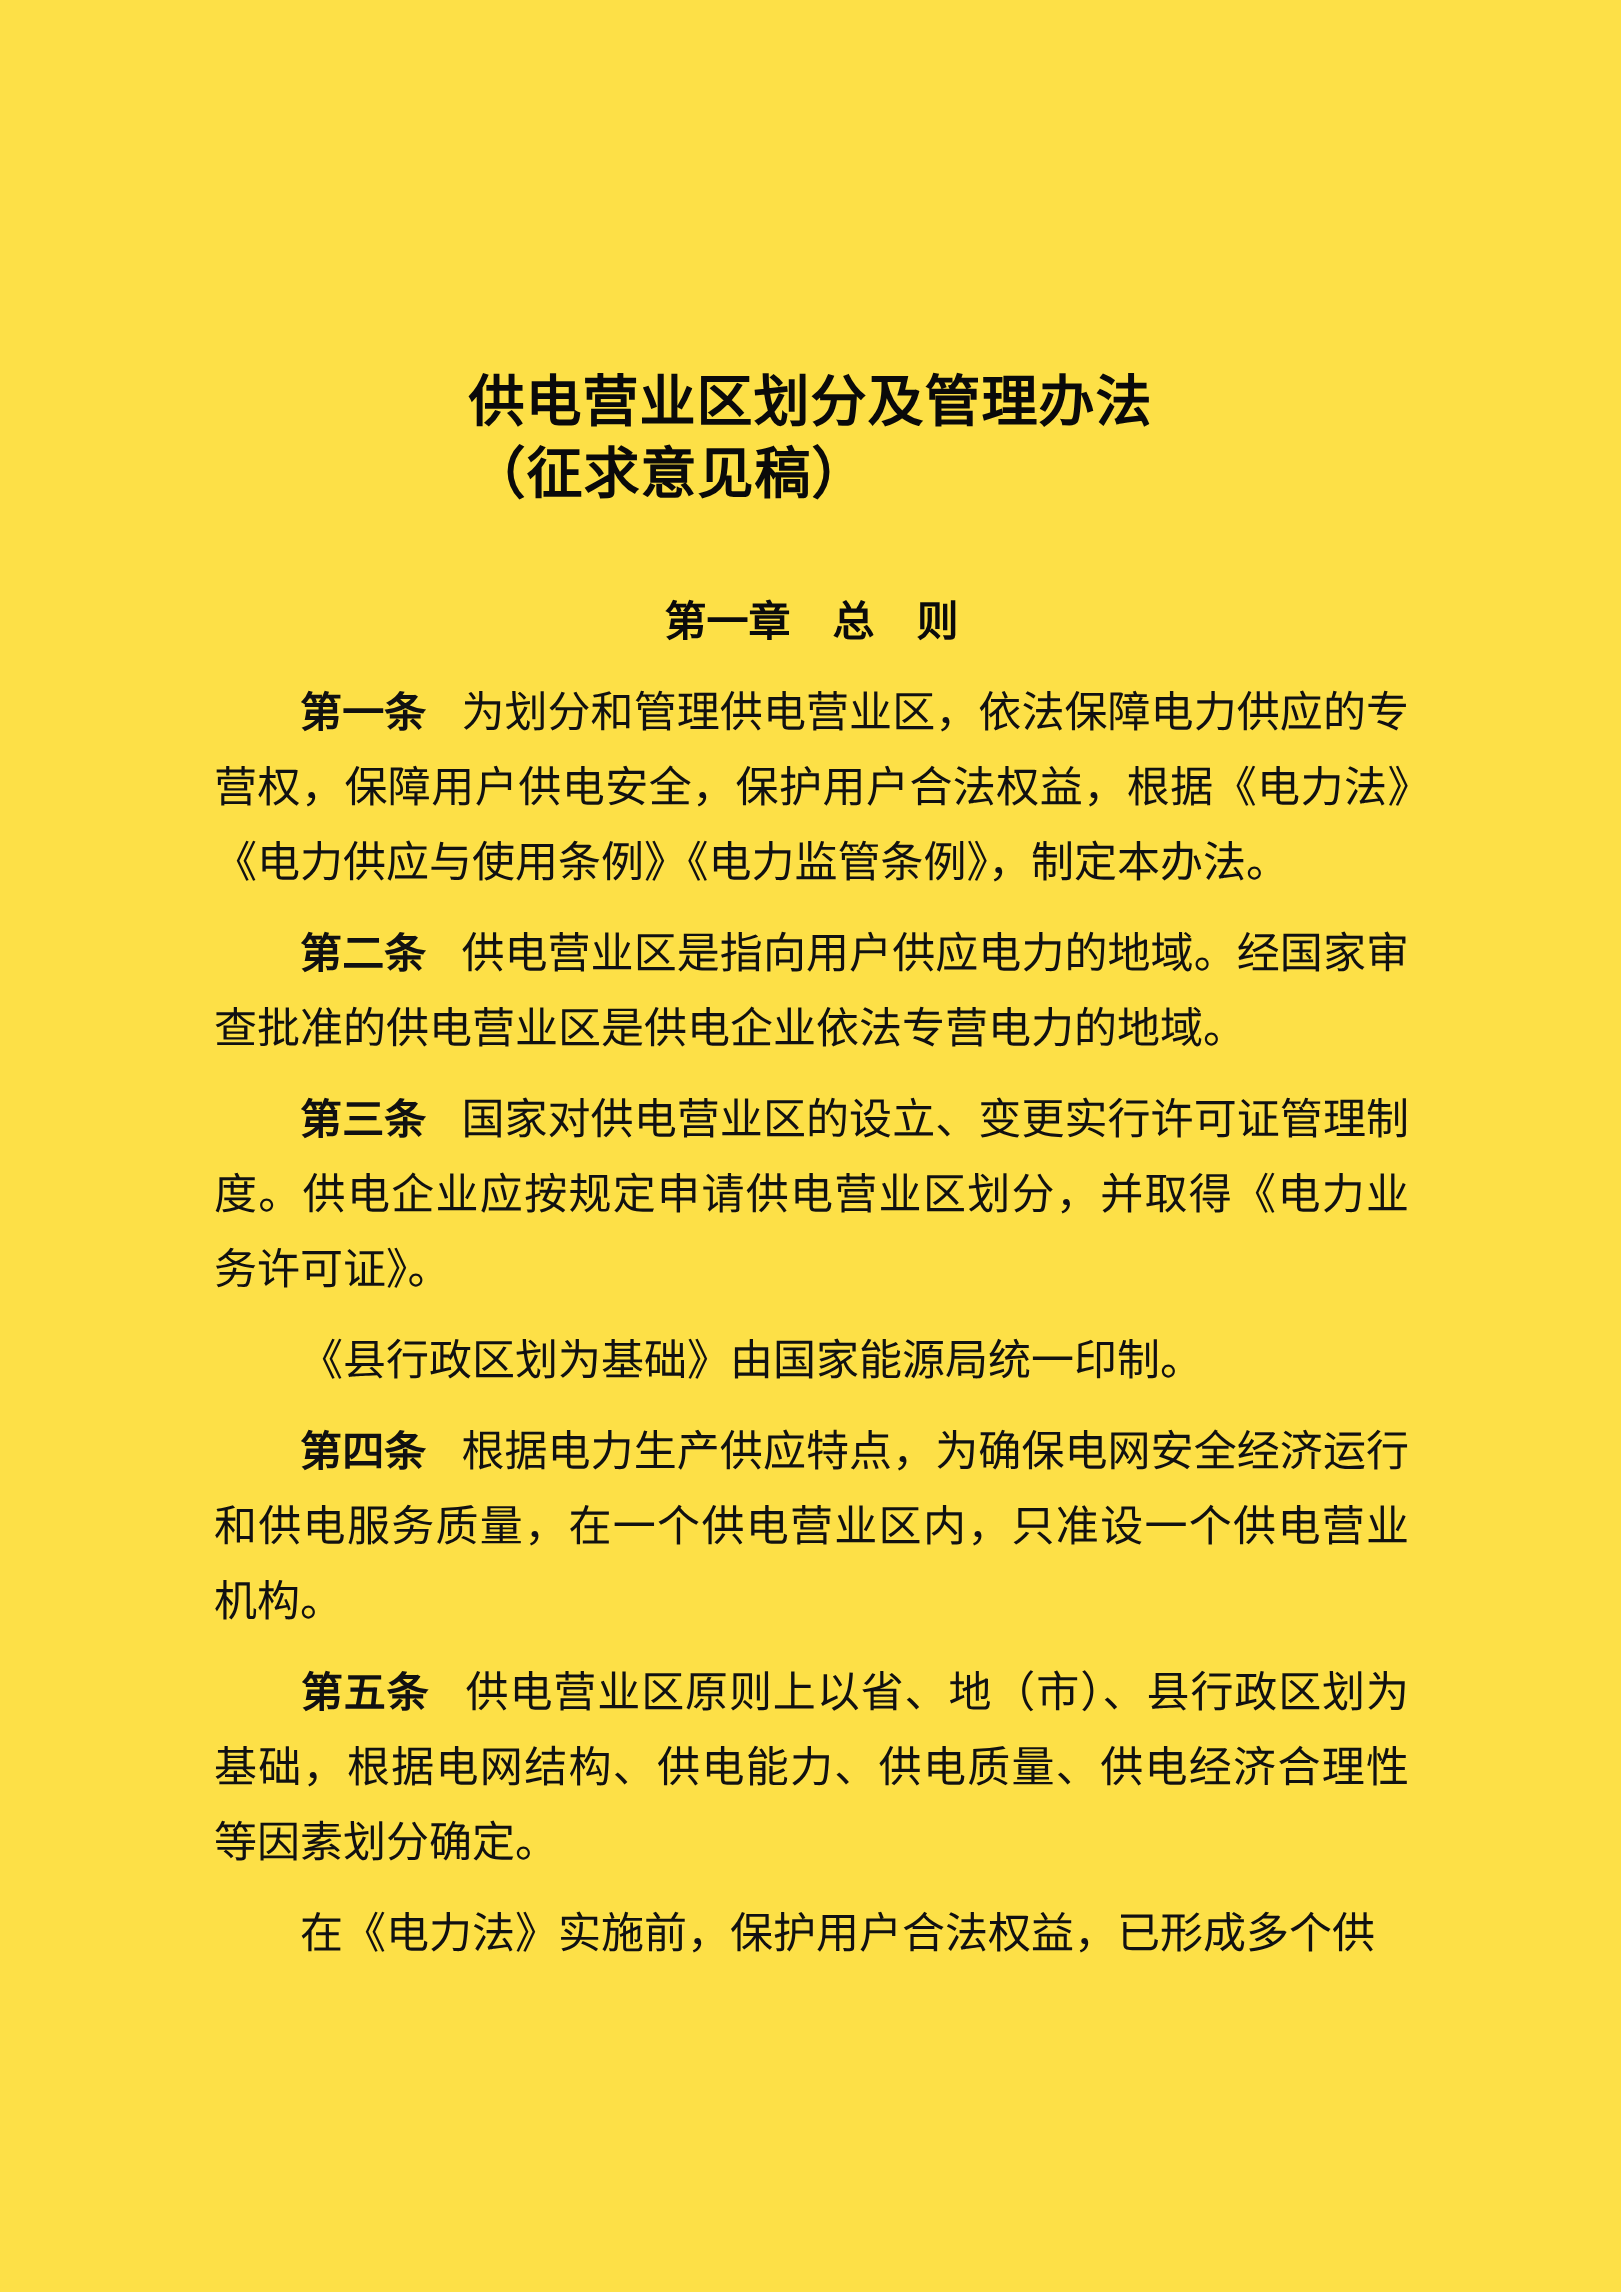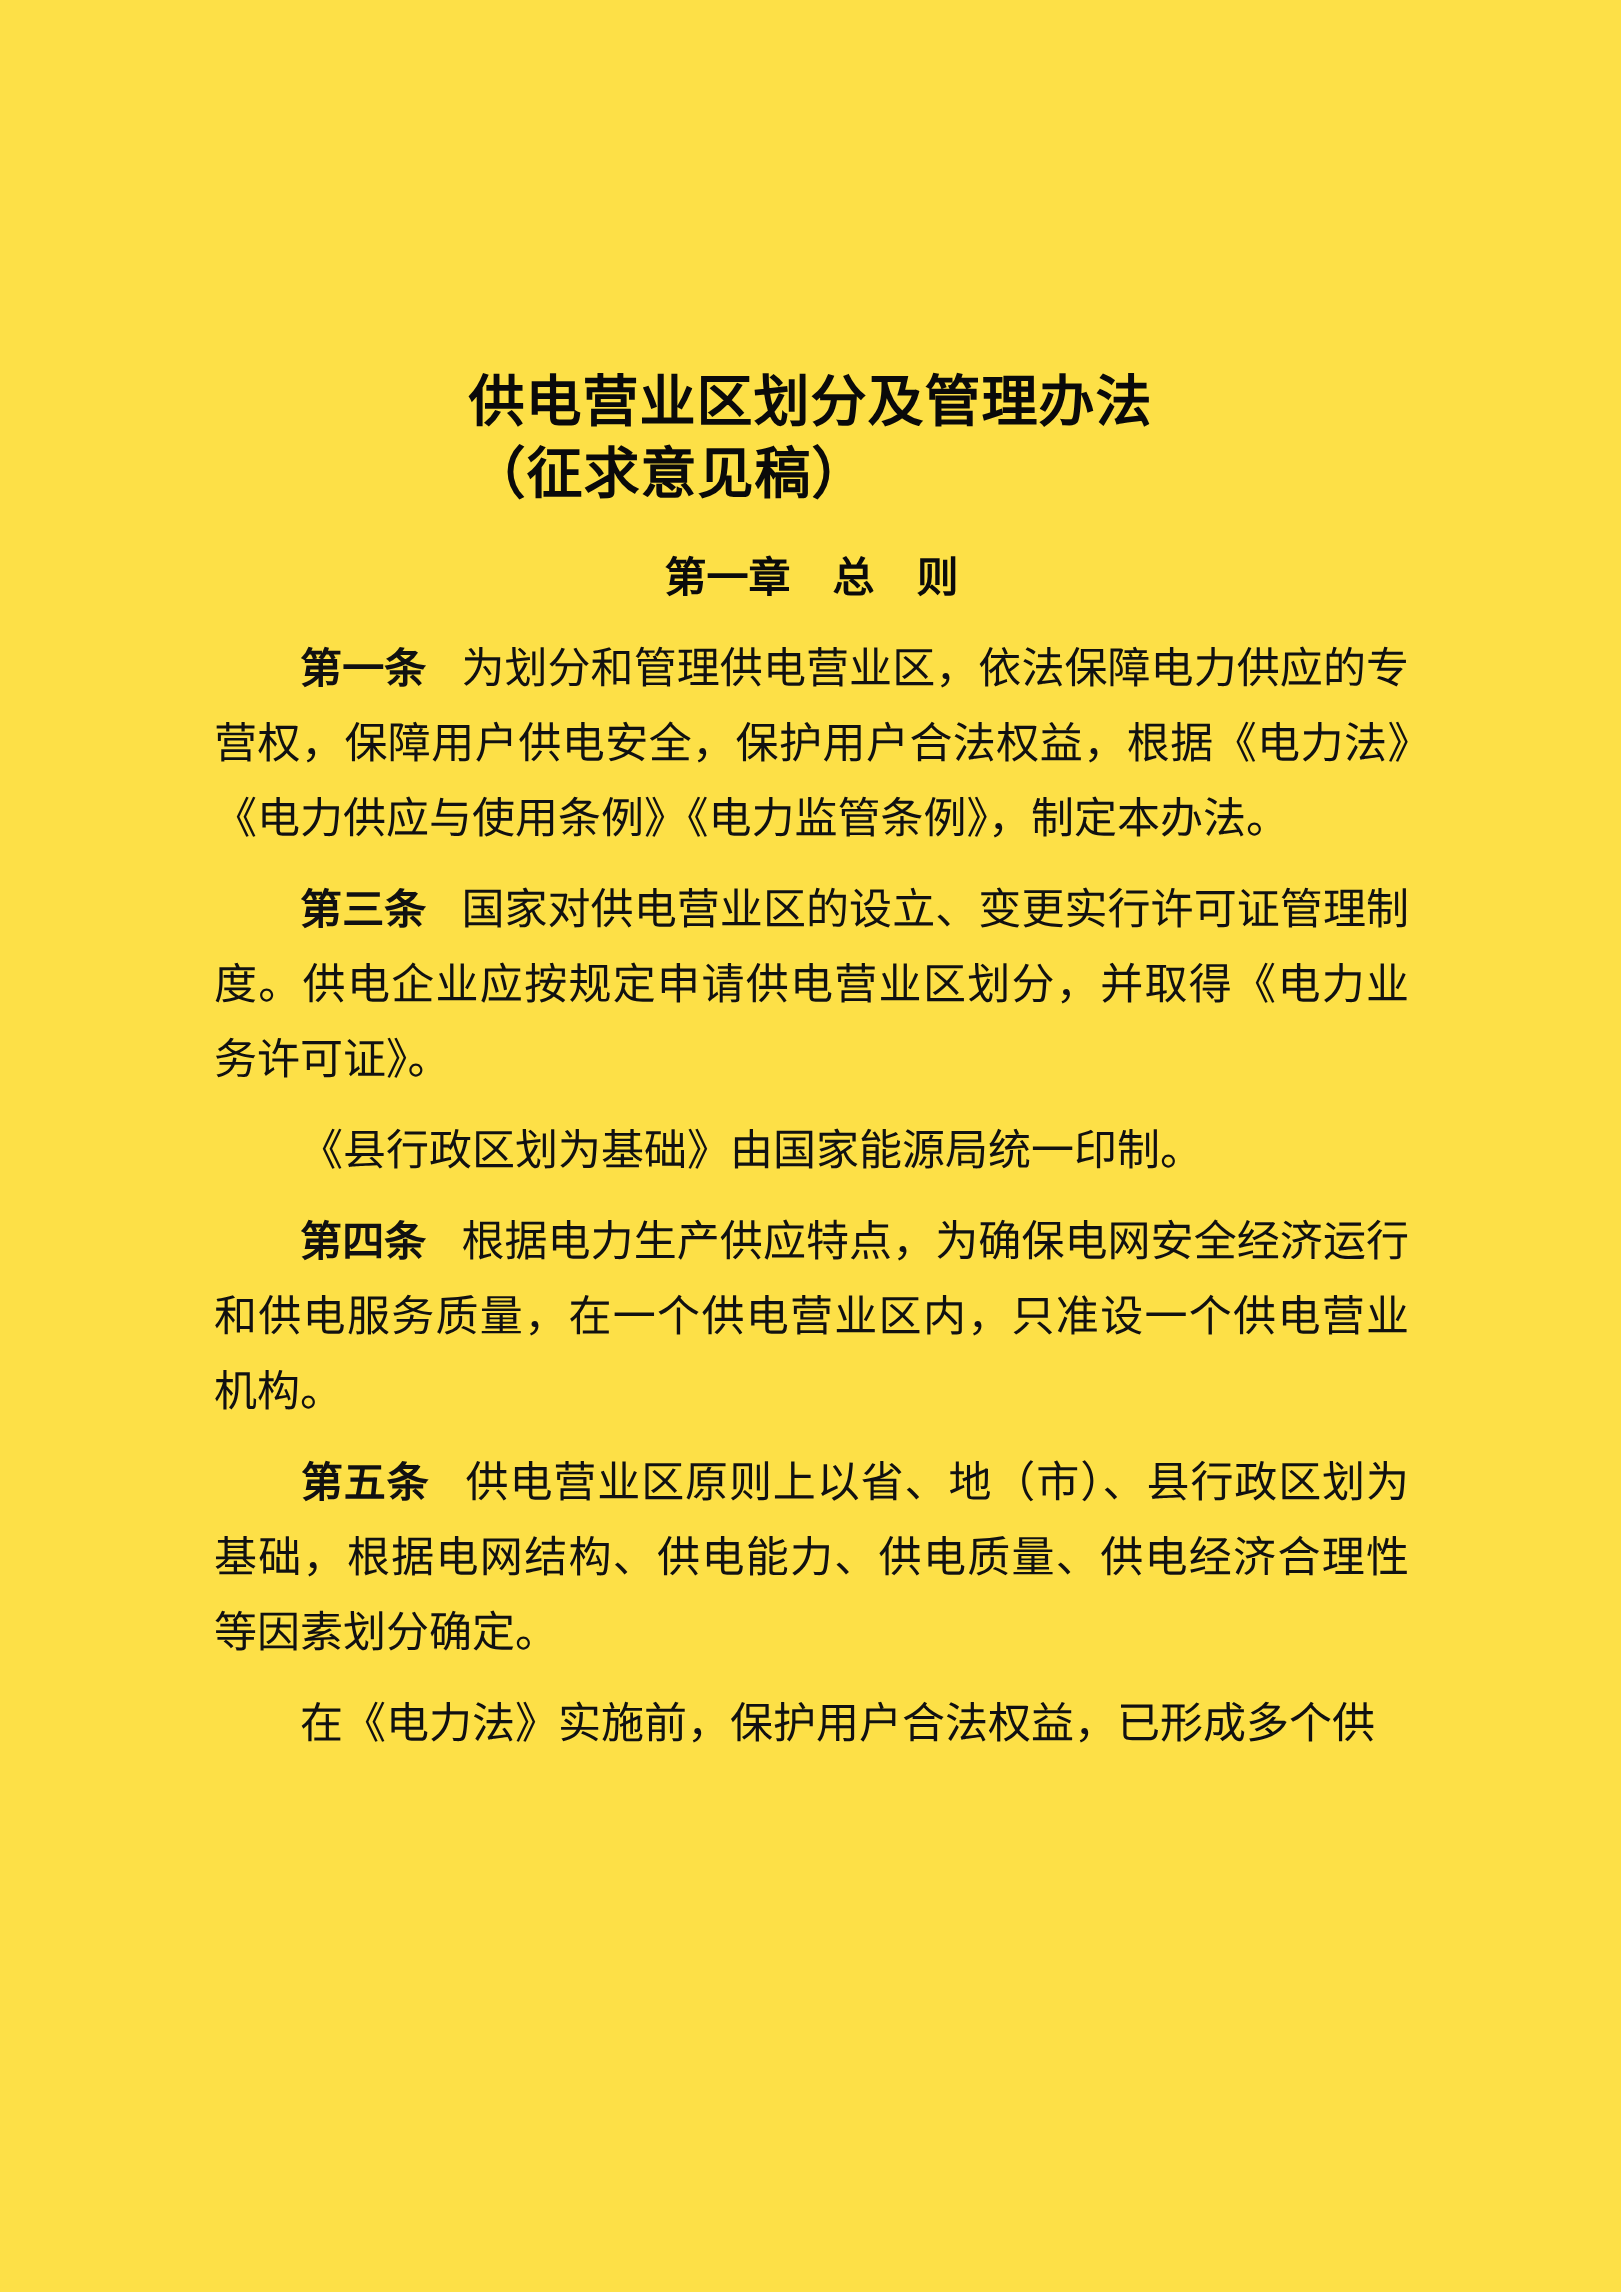--- a/index.html
+++ b/index.html
@@ -54,7 +54,7 @@
   .body-col {
     position: absolute;
     left: 198px;
-    top: 540px;
+    top: 584px;
     width: 1227px;
   }
 

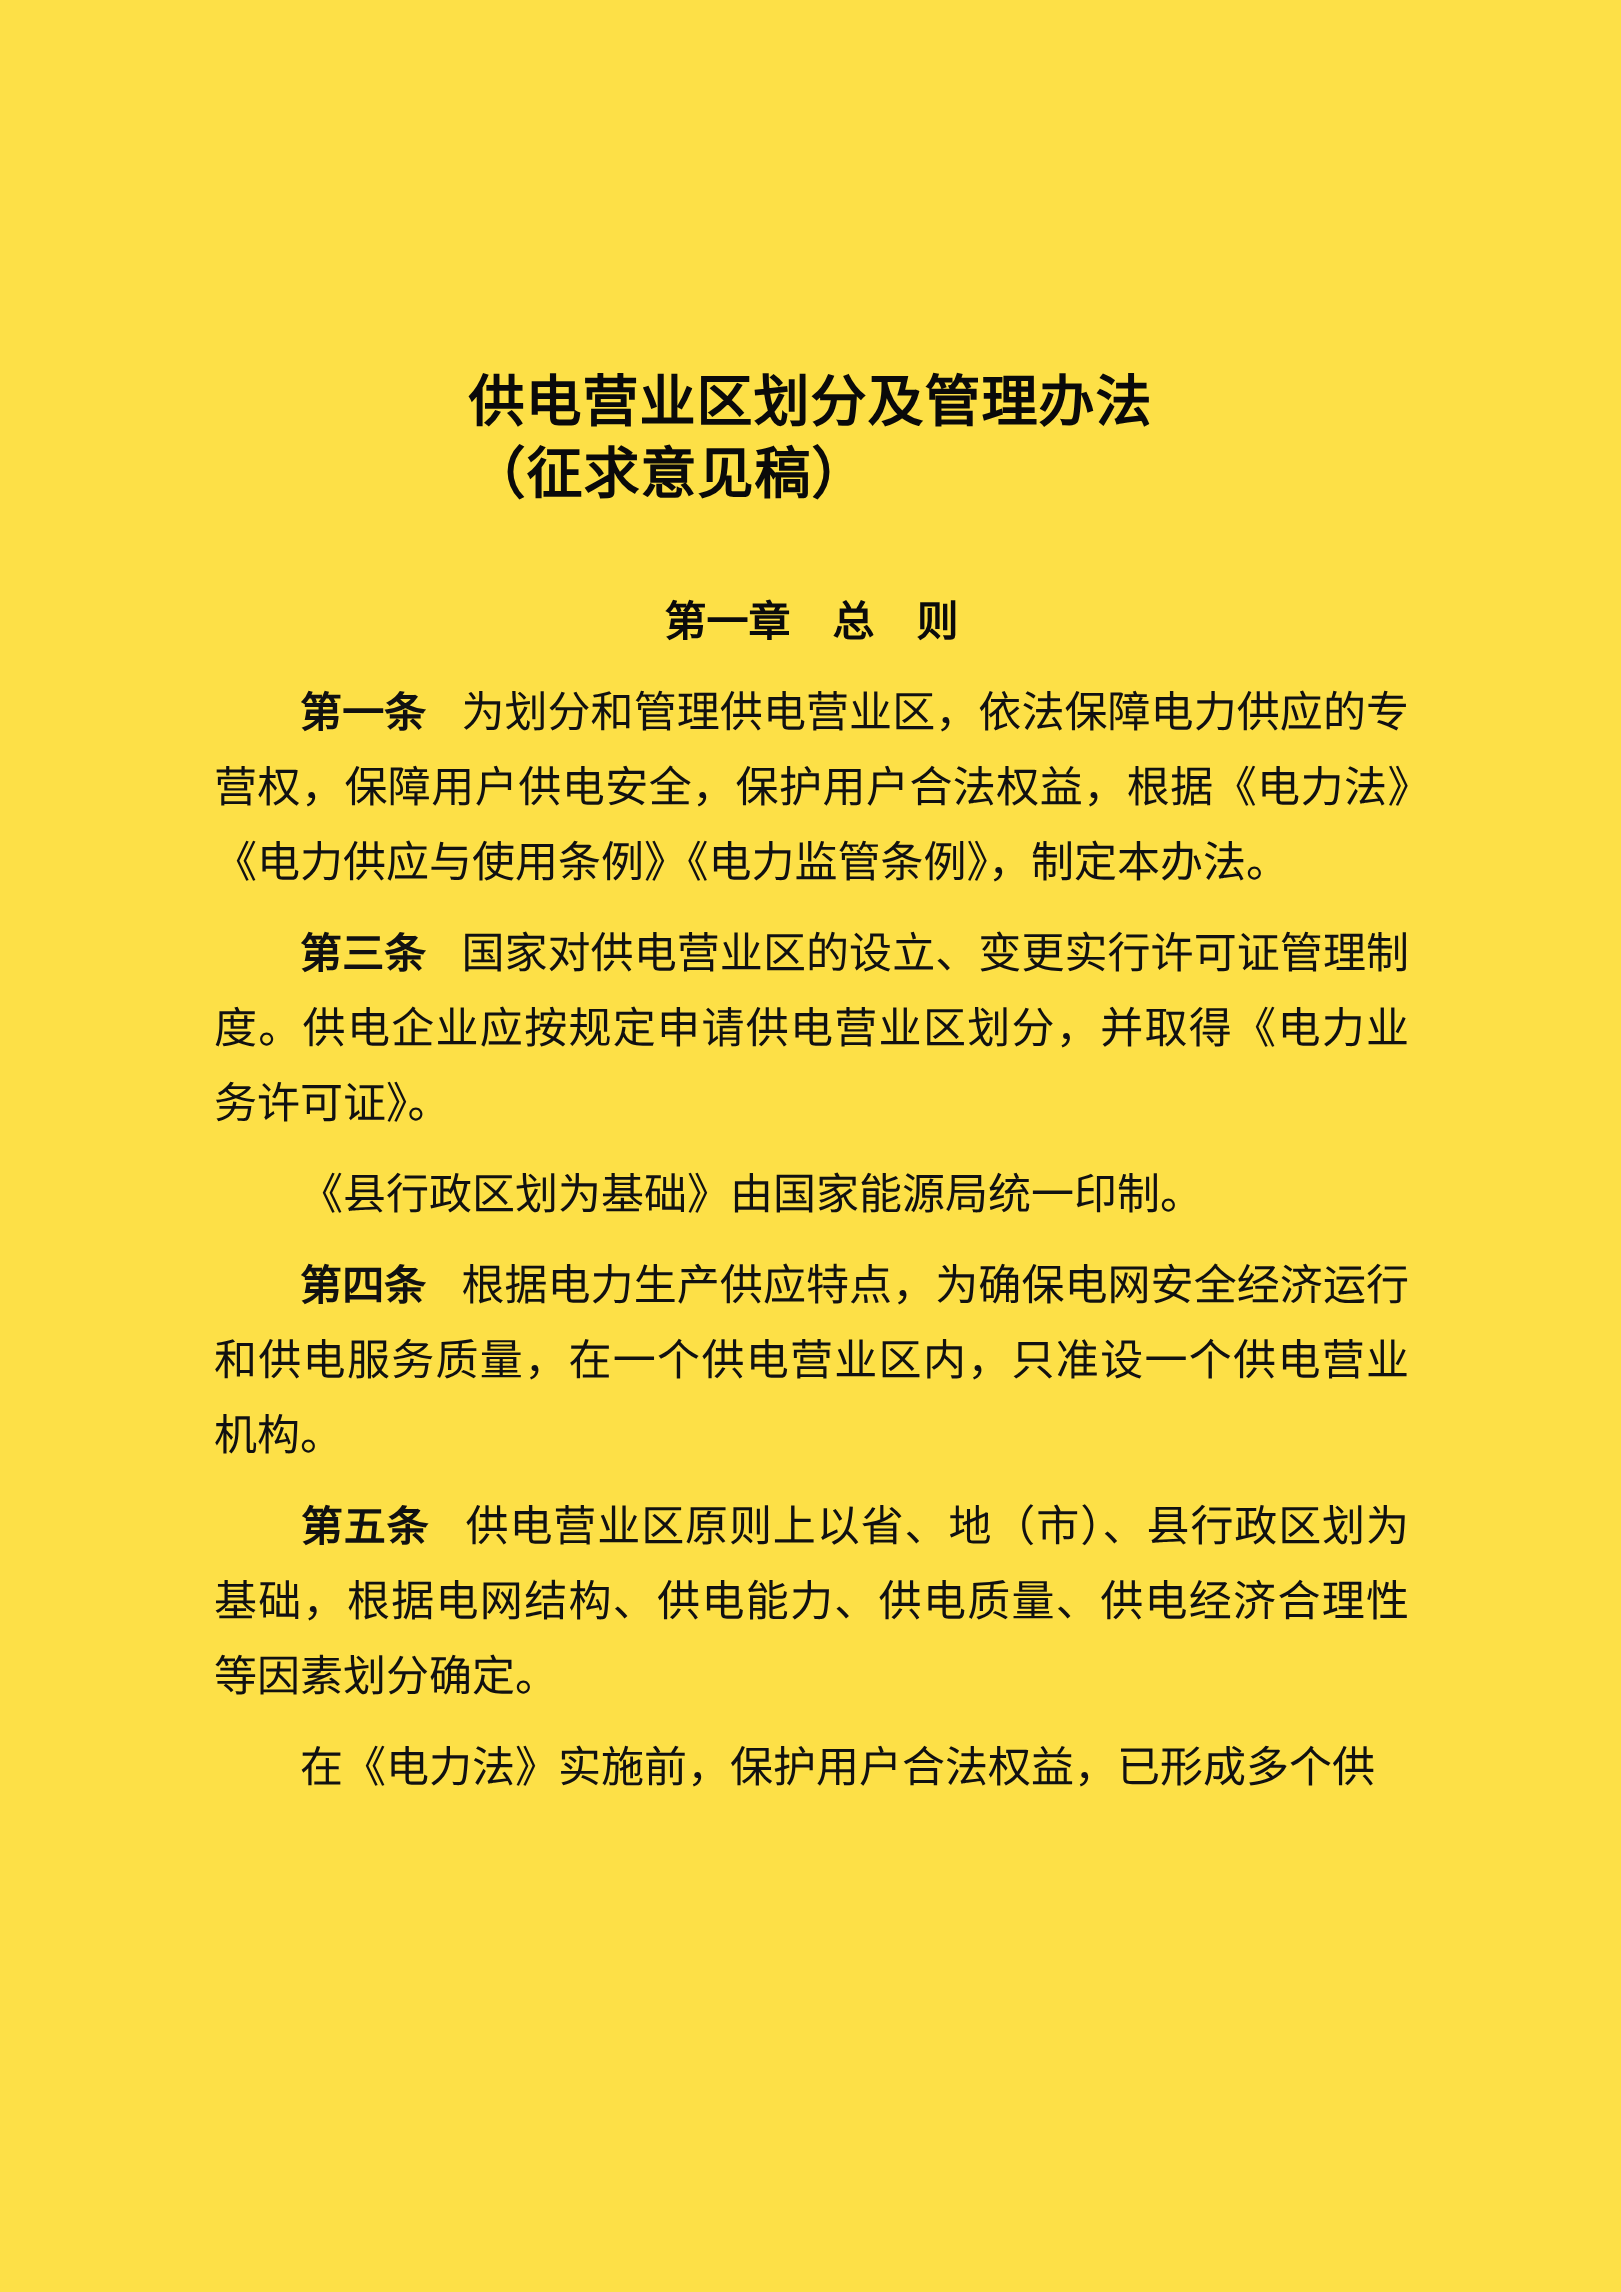--- a/index.html
+++ b/index.html
@@ -118,6 +118,9 @@
       <span class="indent2"></span><span class="art">第一条</span><span class="gap"></span><span>为划分和管理供电营业区，依法保障电力供应的专营权，保障用户供电安全，保护用户合法权益，根据《电力法》《电力供应与使用条例》《电力监管条例》，制定本办法。</span>
     </p>
 
+    <p class="para">
+      <span class="indent2"></span><span class="art">第二条</span><span class="gap"></span><span>供电营业区是指向用户供应电力的地域。经国家审查批准的供电营业区是供电企业依法专营电力的地域。</span>
+    </p>
 
     <p class="para">
       <span class="indent2"></span><span class="art">第三条</span><span class="gap"></span><span>国家对供电营业区的设立、变更实行许可证管理制度。供电企业应按规定申请供电营业区划分，并取得《电力业务许可证》。</span>

